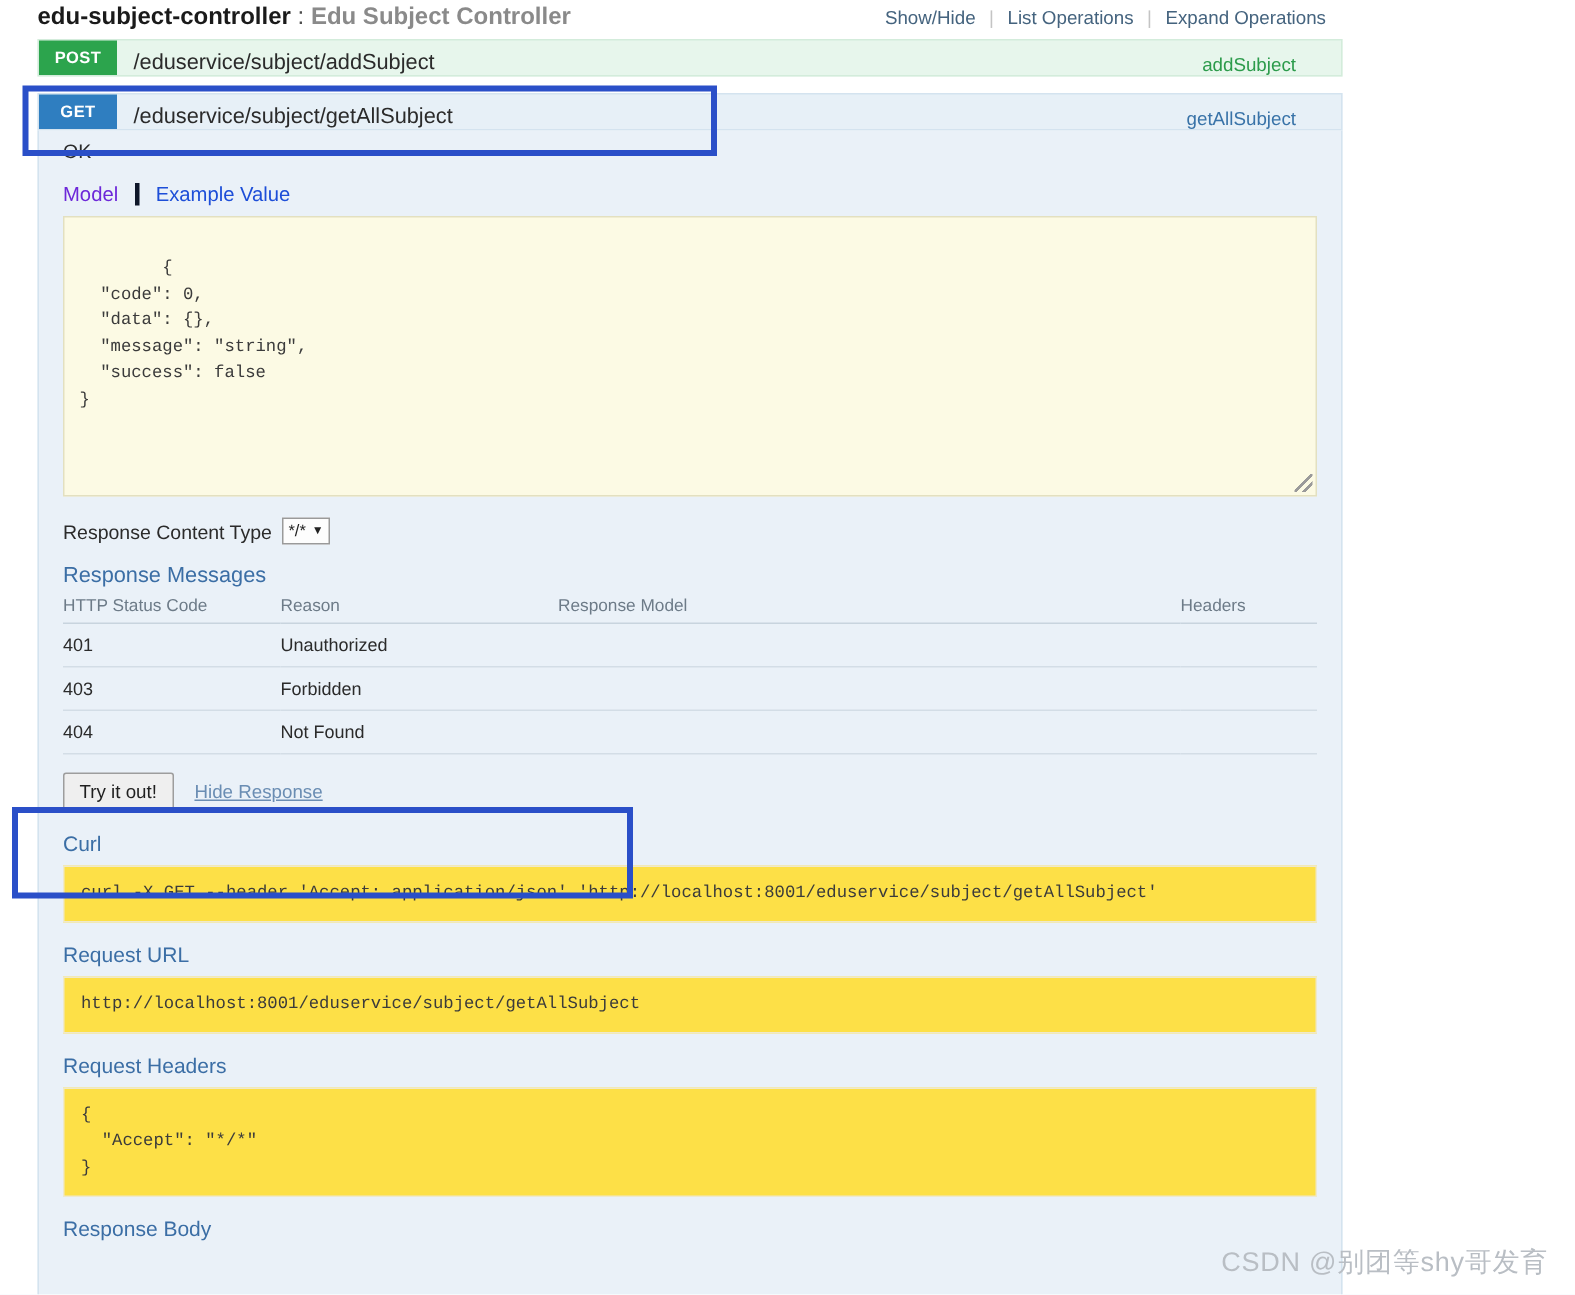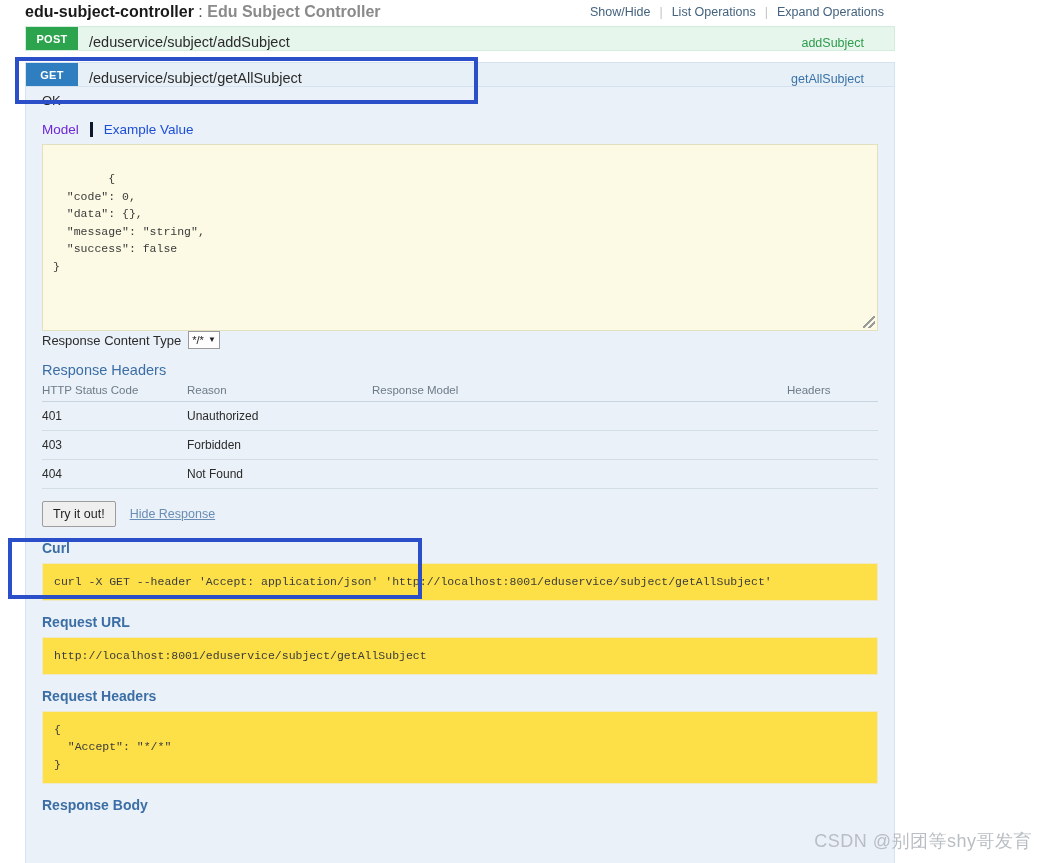--- a/index.html
+++ b/index.html
@@ -90,7 +90,7 @@
       linear-gradient(135deg, transparent 70%, #9a9a9a 70%, #9a9a9a 80%, transparent 80%);
   }
 
-  .ct-row { display: flex; align-items: center; gap: 7px; }
+  .ct-row { display: flex; align-items: center; gap: 7px; margin-top: 14px; }
   .ct-label { font-size: 13px; color: #2b2b2b; }
   .ct-select {
     font-family: "Liberation Sans", sans-serif; font-size: 11px;

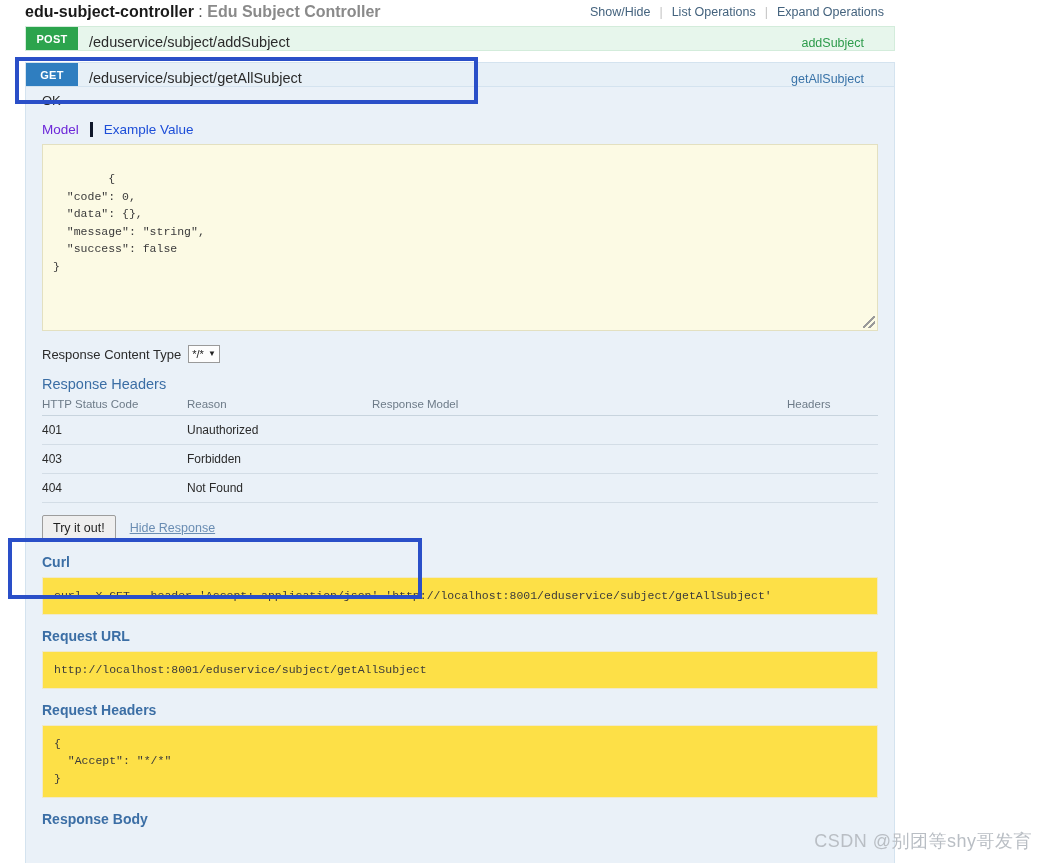--- a/index.html
+++ b/index.html
@@ -203,7 +203,7 @@
         </div>
       </div>
 
-      <div class="sec-head" style="margin-top:13px;">Response Headers</div>
+      <div class="sec-head" style="margin-top:13px;">Response Messages</div>
 
       <table class="msgs">
         <thead>

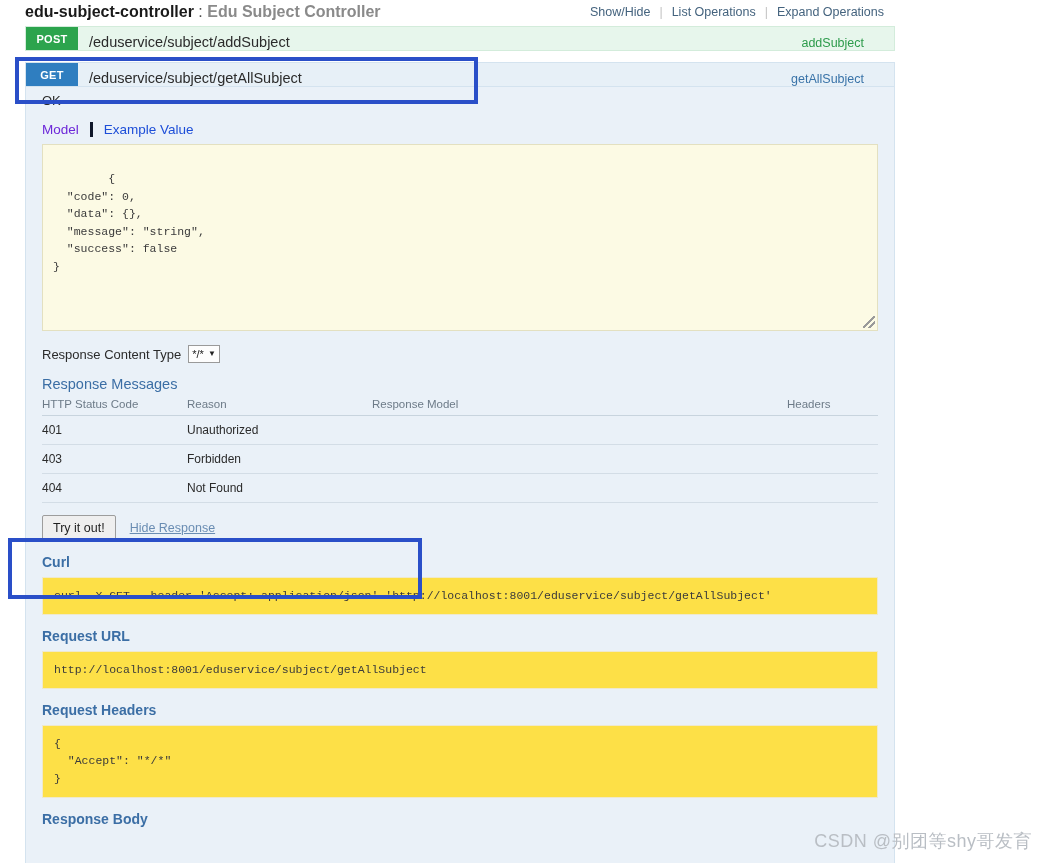--- a/index.html
+++ b/index.html
@@ -123,7 +123,7 @@
     font-size: 12.5px; color: #6a8db3; text-decoration: underline; cursor: pointer;
   }
 
-  .blk-title { font-size: 14px; color: #3b6ea5; margin-top: 13px; font-weight: bold; }
+  .blk-title { font-size: 14px; color: #3b6ea5; margin-top: 13px; }
   .mono-box {
     background: #fde047; border: 1px solid #efe9cc;
     font-family: "Liberation Mono", monospace; font-size: 11.5px;

